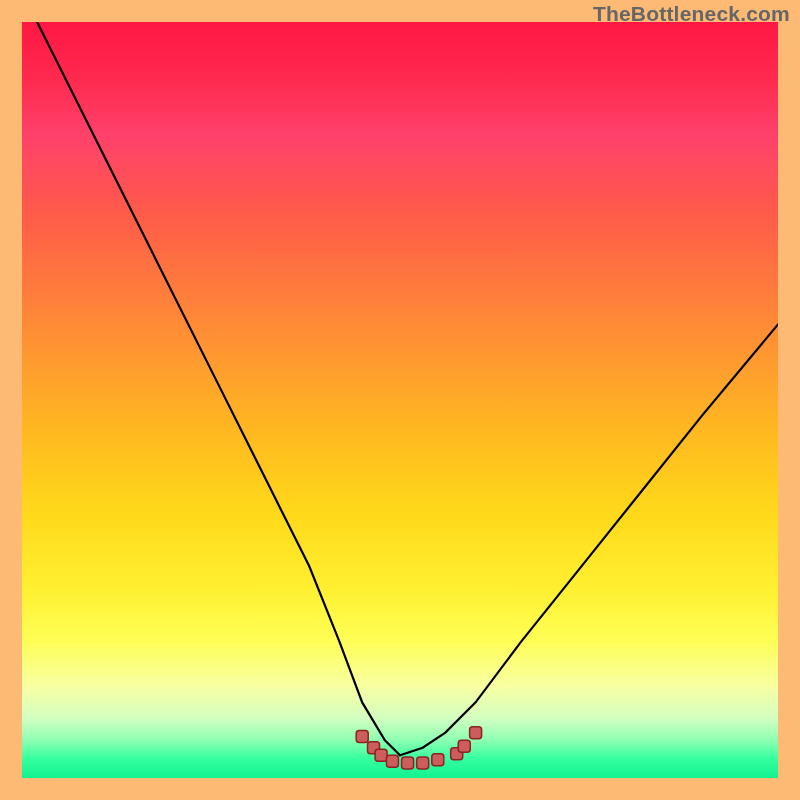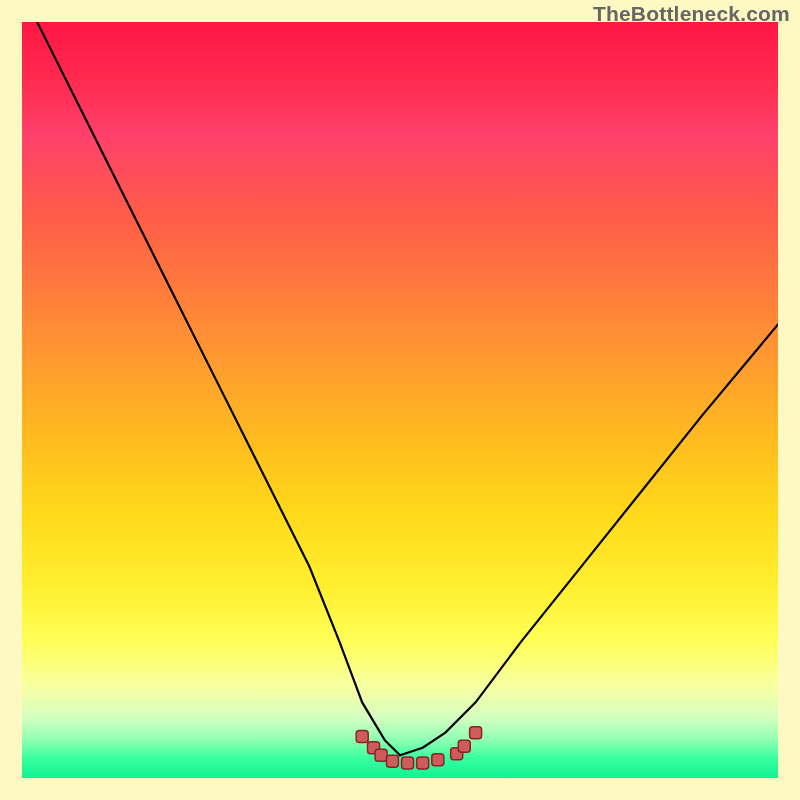--- a/index.html
+++ b/index.html
@@ -14,7 +14,7 @@
   .frame {
     position: absolute;
     inset: 0;
-    background: #fef9c3;
+    background: #fdba74;
     text-align: right;
   }
   .plot-area {

